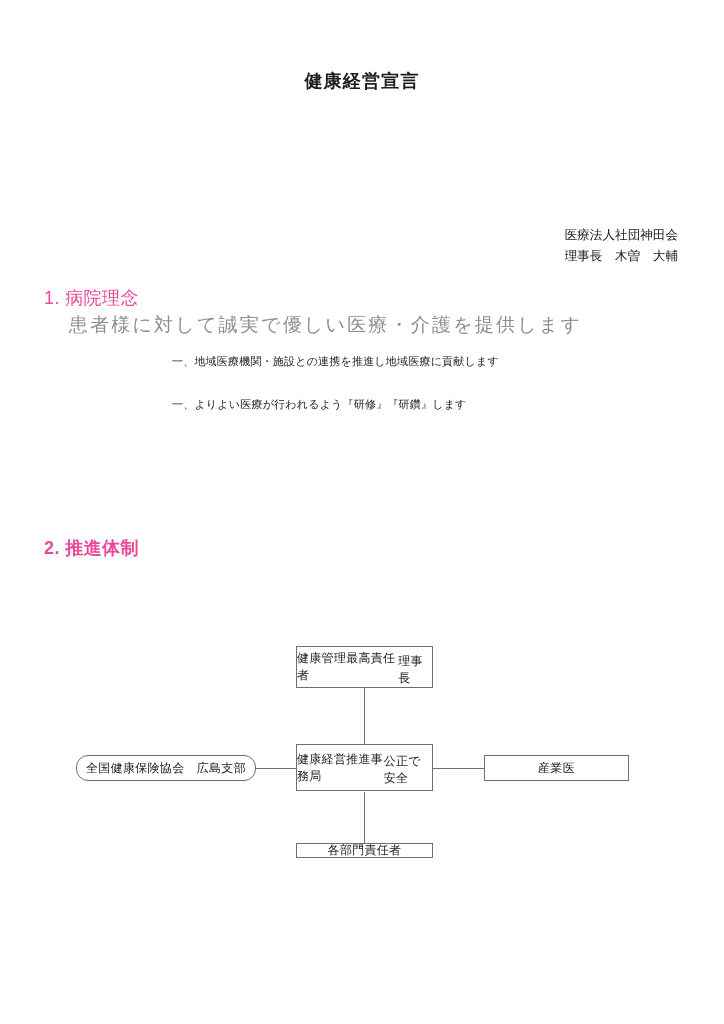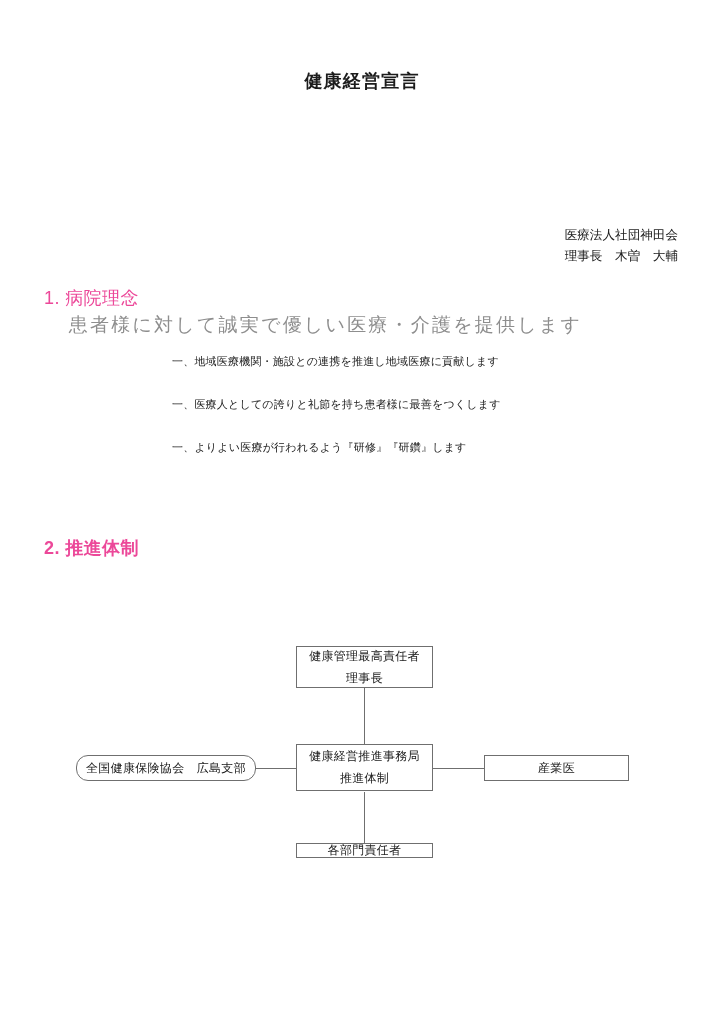--- a/index.html
+++ b/index.html
@@ -160,7 +160,6 @@
 
   <div class="principles">
     <div class="principle">一、地域医療機関・施設との連携を推進し地域医療に貢献します</div>
-    <div class="principle">一、医療人としての誇りと礼節を持ち患者様に最善をつくします</div>
     <div class="principle">一、よりよい医療が行われるよう『研修』『研鑽』します</div>
   </div>
 

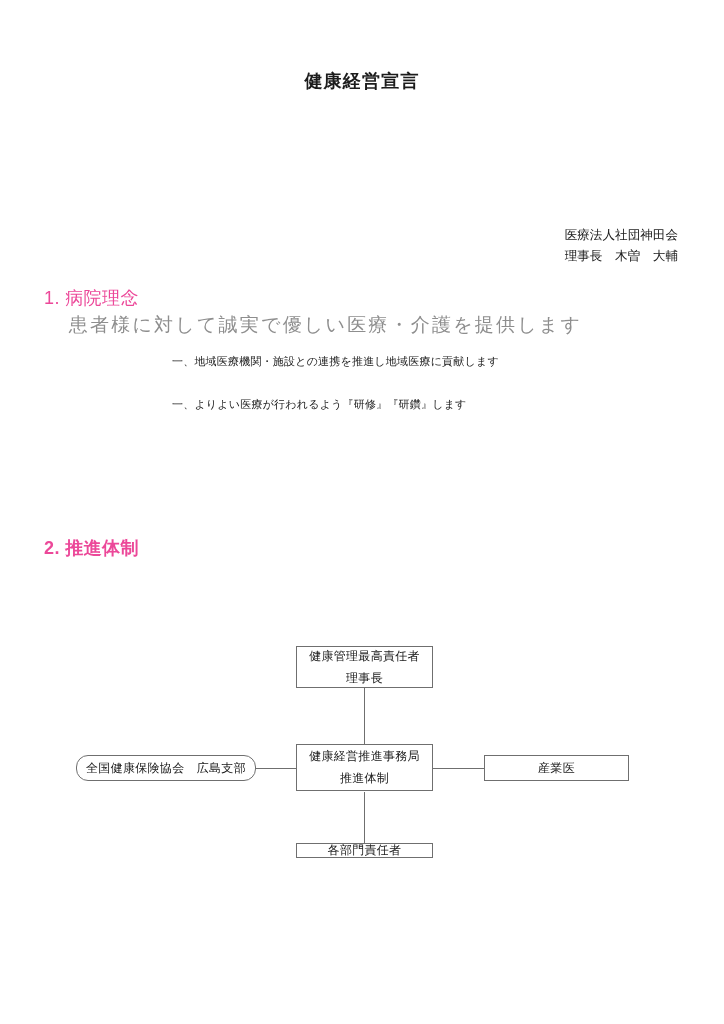--- a/index.html
+++ b/index.html
@@ -115,7 +115,7 @@
     border: 1px solid #6f6f6f;
     background: #ffffff;
     display: flex;
-    flex-direction: column;
+    flex-direction: row;
     align-items: center;
     justify-content: center;
     font-size: 12px;

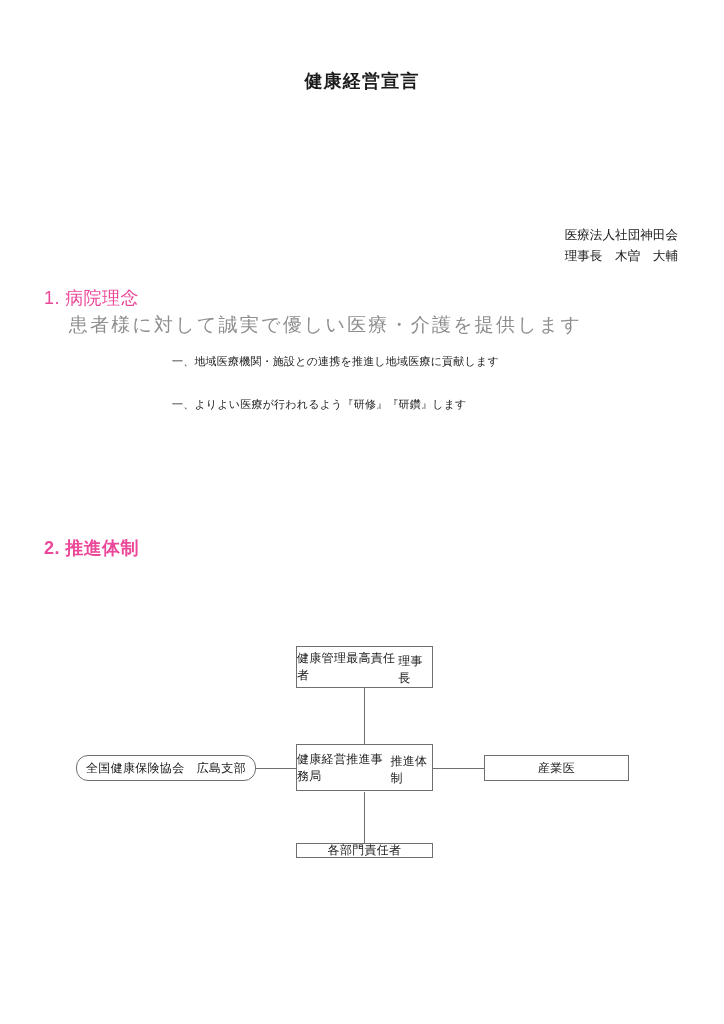--- a/index.html
+++ b/index.html
@@ -179,7 +179,7 @@
 
     <div class="node" id="node-center">
       <span>健康経営推進事務局</span>
-      <span class="line2">推進体制</span>
+      <span class="line2">公正で安全</span>
     </div>
 
     <div class="node" id="node-left">

